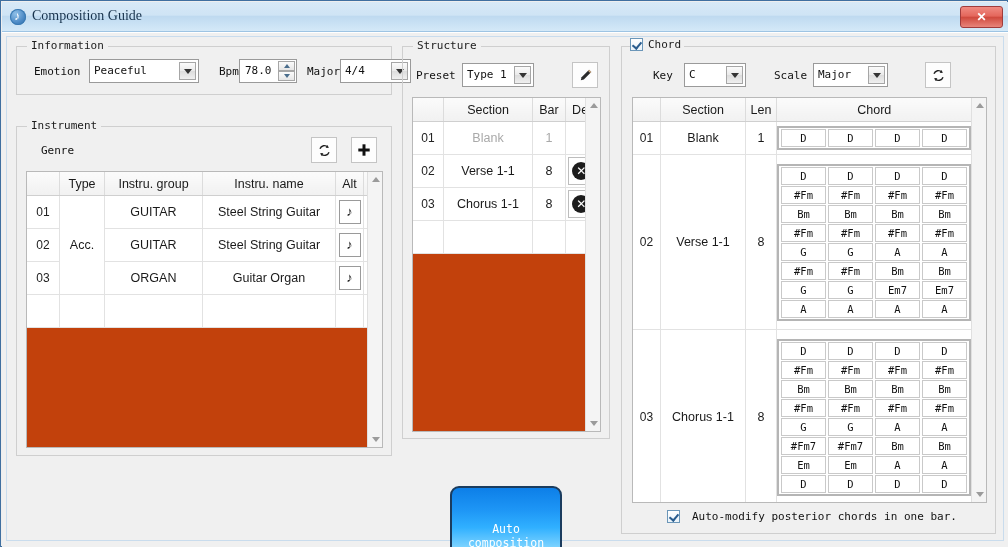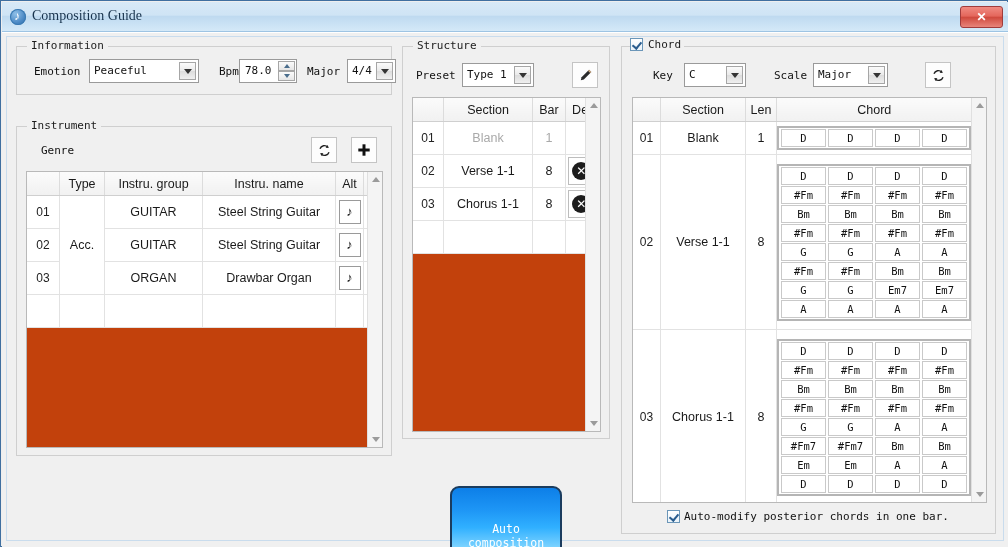--- a/index.html
+++ b/index.html
@@ -426,7 +426,7 @@
         </div>
 
         <div class="lbl" style="left:290px; top:18px;">Major</div>
-        <div class="combo" style="left:330px; top:12px; width:49px; height:24px;">
+        <div class="combo" style="left:323px; top:12px; width:71px; height:24px;">
           <div class="val">4/4</div>
           <div class="arrow"></div>
         </div>

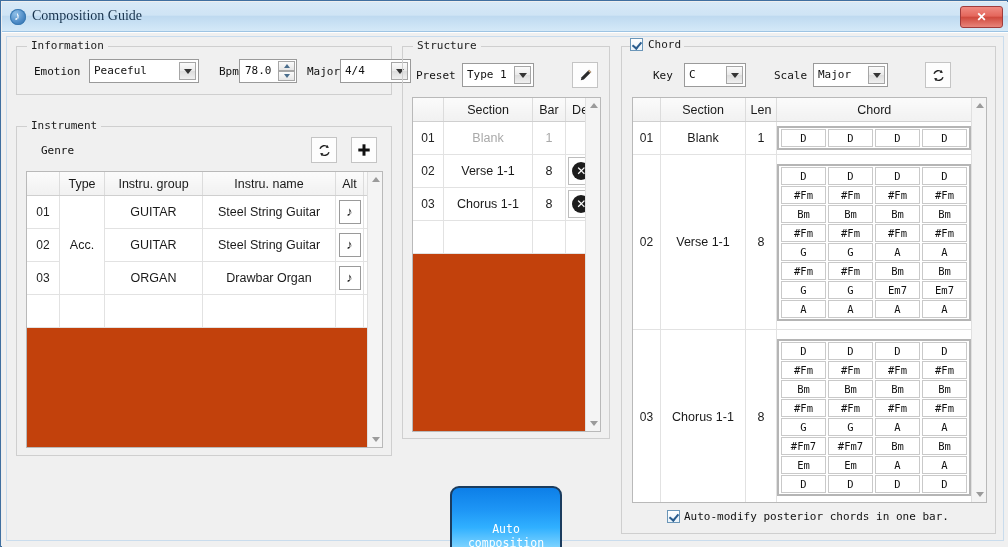--- a/index.html
+++ b/index.html
@@ -483,7 +483,7 @@
               <tr>
                 <td class="rowhdr">03</td>
                 <td>ORGAN</td>
-                <td>Drawbar Organ</td>
+                <td>Guitar Organ</td>
                 <td><span class="notebtn">♪</span></td>
                 <td></td>
               </tr>

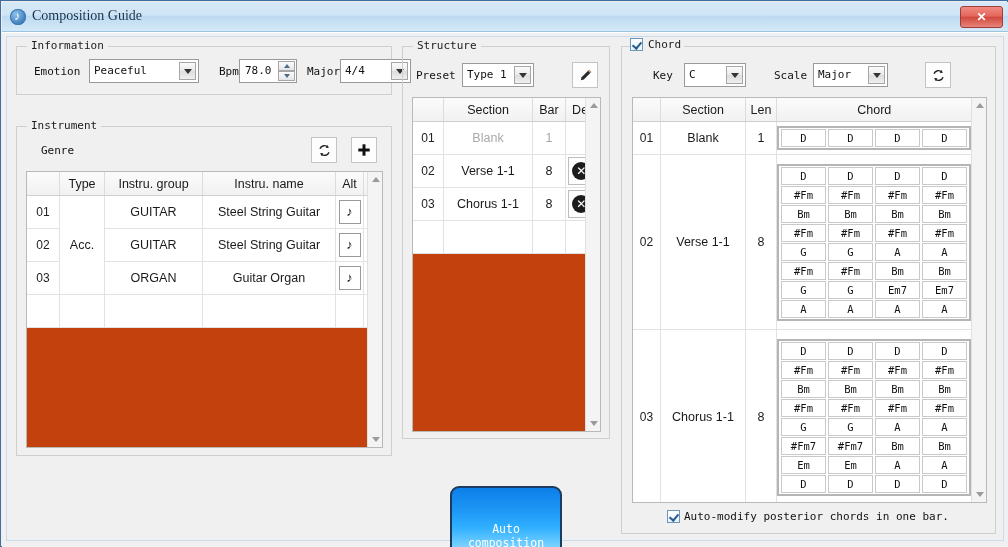--- a/index.html
+++ b/index.html
@@ -390,7 +390,7 @@
     color: #111;
     display: flex;
     align-items: flex-end;
-    gap: 4px;
+    gap: 12px;
     white-space: nowrap;
   }
   .muted { color: #a9a9a9; }

